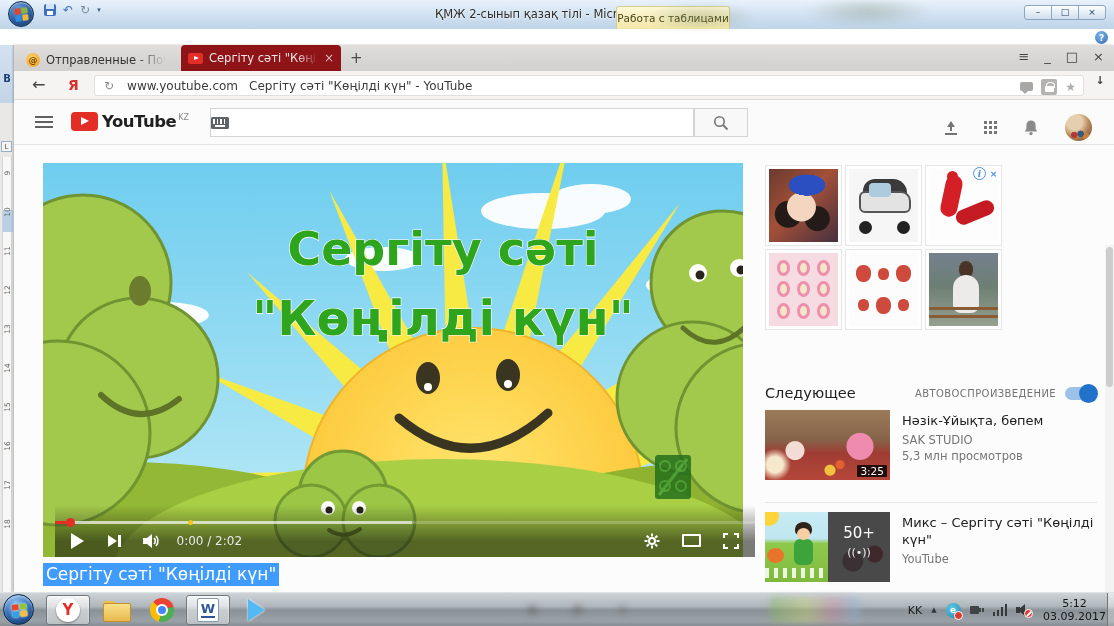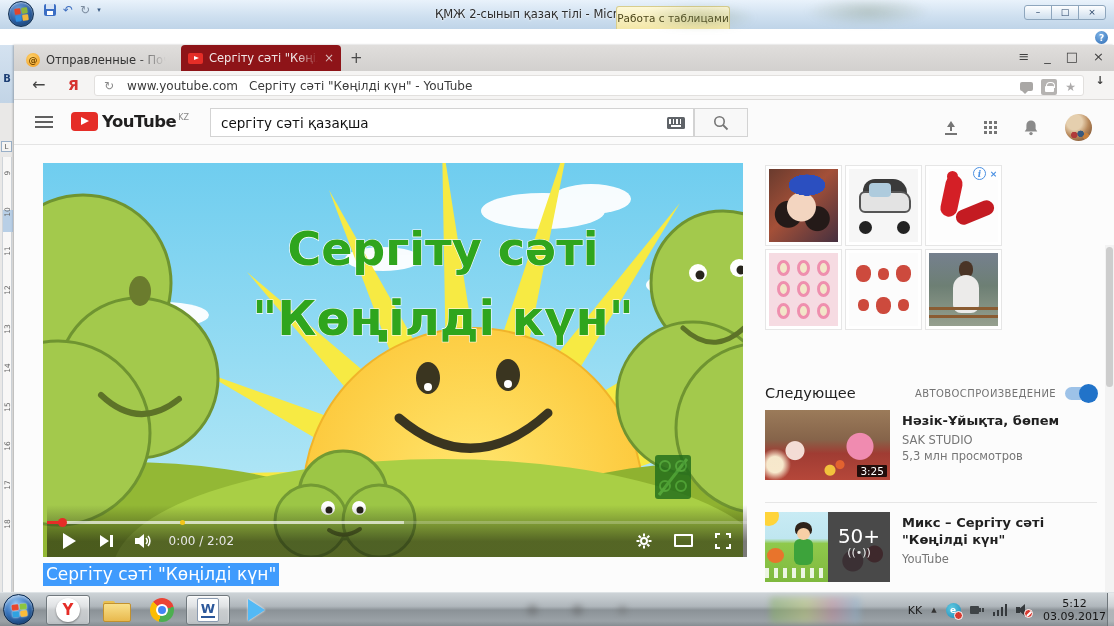--- a/index.html
+++ b/index.html
@@ -411,7 +411,6 @@
         <span class="yt-logo-region">KZ</span>
       </div>
       <div class="yt-search">
-        <input readonly="" value="сергіту сәті қазақша" style="">
         <span class="kbd-ico"></span>
       </div>
       <div class="yt-search-btn">

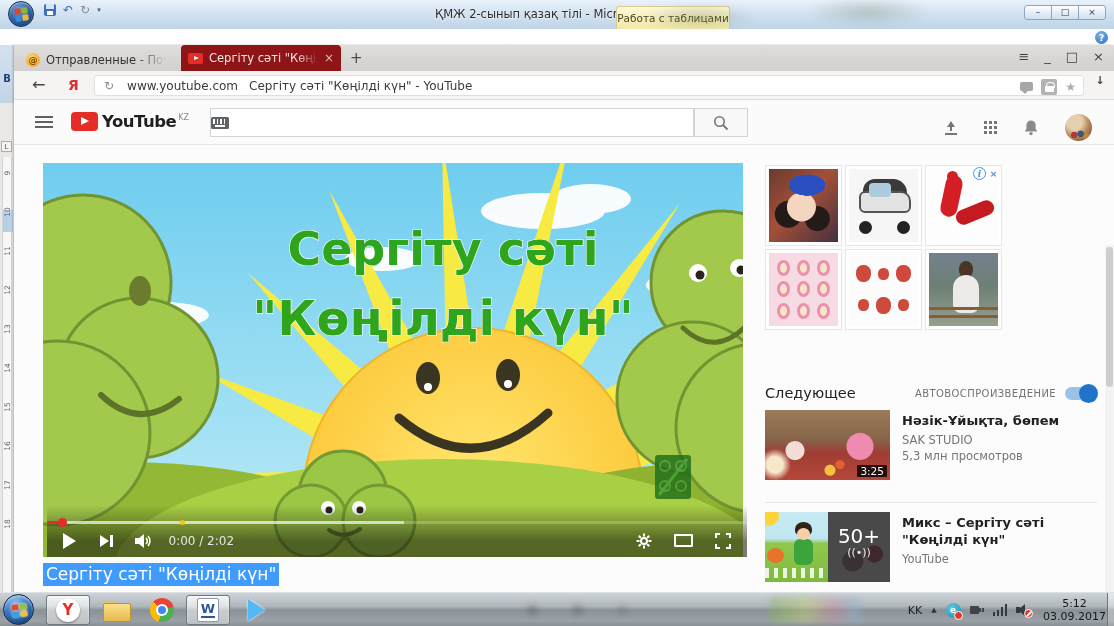--- a/index.html
+++ b/index.html
@@ -238,7 +238,7 @@
   .t2-count { position:absolute; left:0; top:12px; width:62px; text-align:center; color:#fff; font-size:20px; z-index:2; }
   .t2-pl { position:absolute; left:0; top:34px; width:62px; text-align:center; color:#eee; font-size:11px; z-index:2; }
   .rel-meta { padding-left:12px; padding-top:2px; }
-  .rel-title { font-size:13px; color:#212121; font-weight:700; line-height:17px; }
+  .rel-title { font-size:13px; color:#212121; font-weight:400; line-height:17px; }
   .rel-channel { font-size:11.5px; color:#757575; margin-top:4px; }
   .rel-views { font-size:11.5px; color:#757575; margin-top:2px; }
   .rail-divider { position:absolute; left:0; top:337px; width:332px; border-top:1px solid #e6e6e6; }

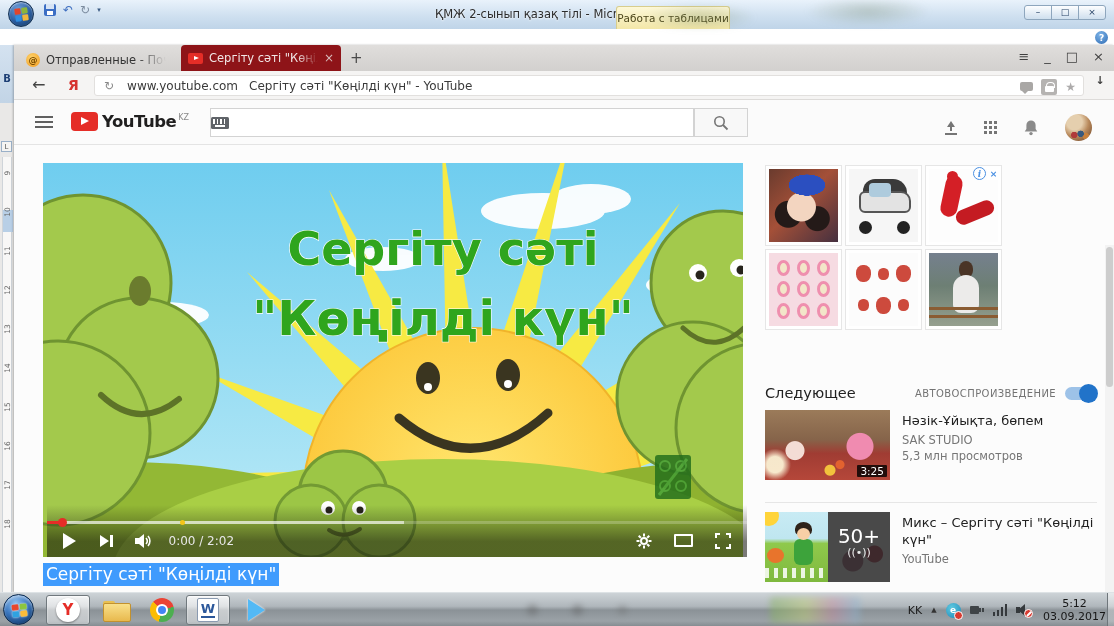--- a/index.html
+++ b/index.html
@@ -148,7 +148,7 @@
   .yt-content { position:absolute; left:0; top:100px; width:1100px; height:447px; background:#fcfcfc; }
   .video-wrap { position:absolute; left:29px; top:18px; width:700px; height:394px; background:#000; }
   .video-wrap svg { display:block; }
-  .player-overlay { position:absolute; left:4px; bottom:0; width:700px; height:52px;
+  .player-overlay { position:absolute; left:12px; bottom:0; width:700px; height:52px;
     background:linear-gradient(180deg,transparent, rgba(15,15,10,.55) 70%); }
   .progress { position:absolute; left:0; bottom:33px; width:700px; height:3px; background:rgba(255,255,255,.22); }
   .progress .buffered { position:absolute; left:0; top:0; height:3px; width:51%; background:rgba(255,255,255,.6); }

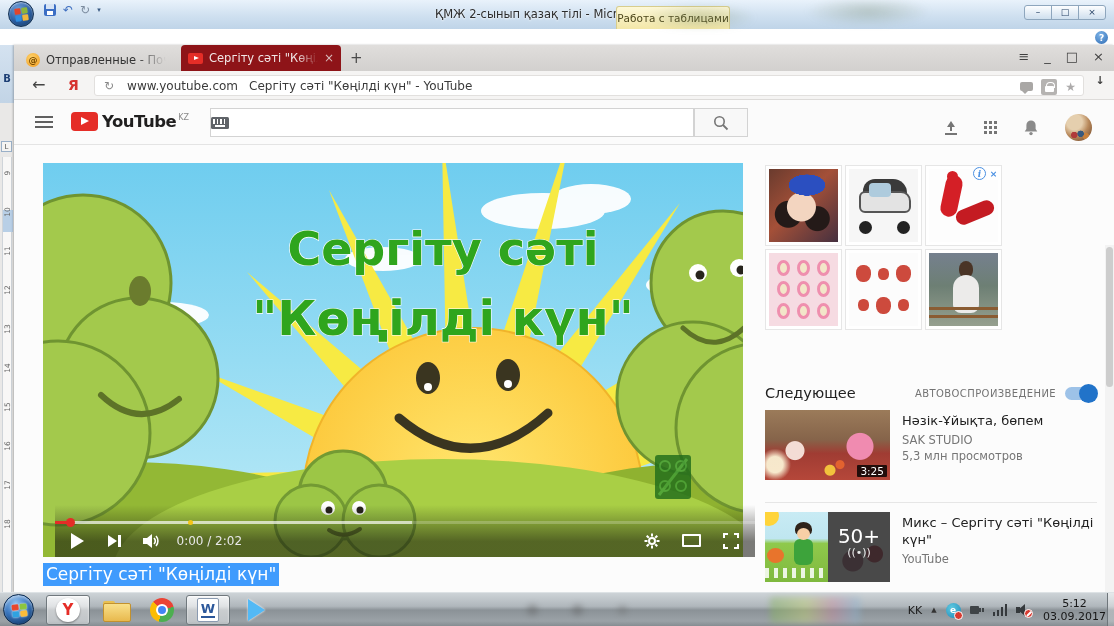--- a/index.html
+++ b/index.html
@@ -235,7 +235,7 @@
     radial-gradient(circle at 75% 60%, #c0455a 0 8px, transparent 9px), #626262;
     background-blend-mode:multiply; }
   .thumb2-r .shade { position:absolute; inset:0; background:rgba(52,52,52,.55); }
-  .t2-count { position:absolute; left:0; top:12px; width:62px; text-align:center; color:#fff; font-size:20px; z-index:2; }
+  .t2-count { position:absolute; left:0; top:12px; width:62px; text-align:center; color:#fff; font-size:15px; z-index:2; }
   .t2-pl { position:absolute; left:0; top:34px; width:62px; text-align:center; color:#eee; font-size:11px; z-index:2; }
   .rel-meta { padding-left:12px; padding-top:2px; }
   .rel-title { font-size:13px; color:#212121; font-weight:400; line-height:17px; }

